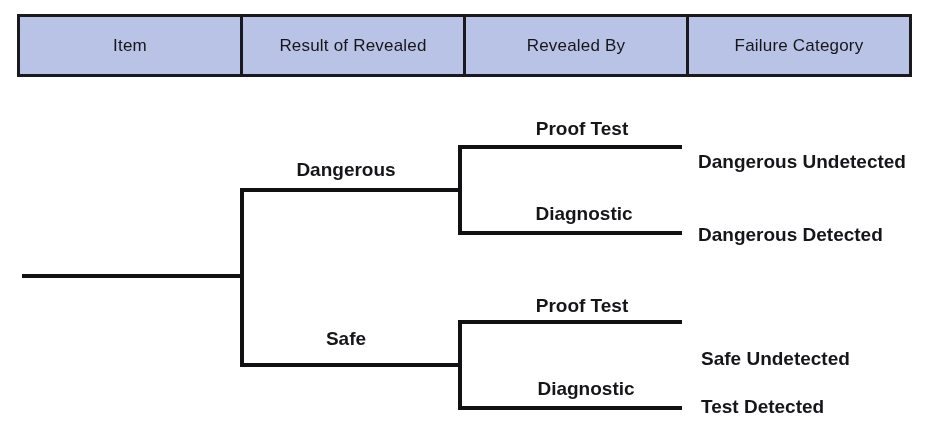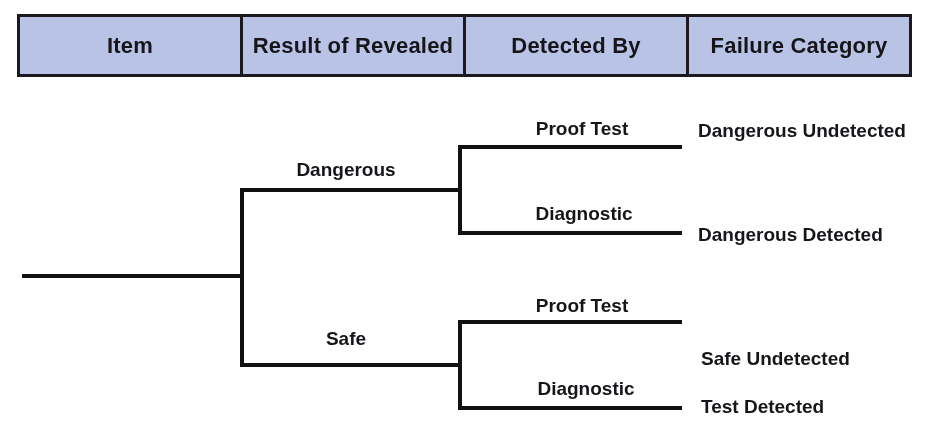--- a/index.html
+++ b/index.html
@@ -34,8 +34,8 @@
     display: flex;
     align-items: center;
     justify-content: center;
-    font-weight: bold;
-    font-size: 22px;
+    font-weight: normal;
+    font-size: 17px;
     letter-spacing: 0.2px;
     color: var(--text, #16161a);
     white-space: nowrap;

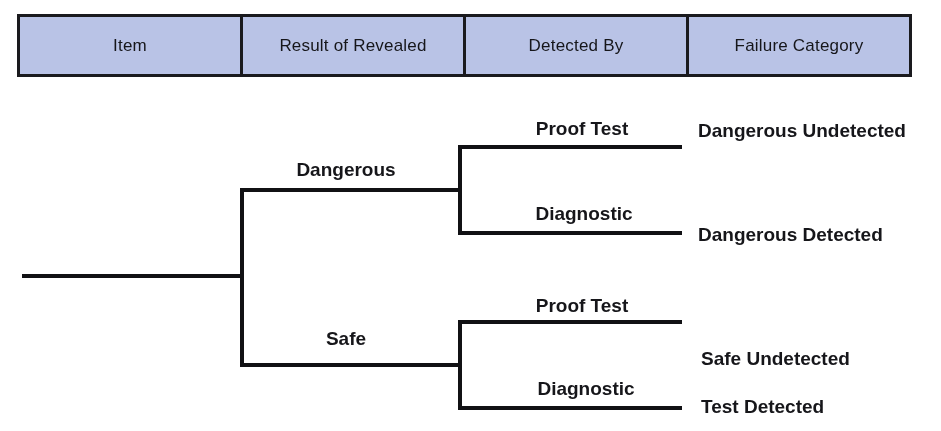--- a/index.html
+++ b/index.html
@@ -69,7 +69,7 @@
   <div class="header-table">
     <div class="header-cell">Item</div>
     <div class="header-cell">Result of Revealed</div>
-    <div class="header-cell">Detected By</div>
+    <div class="header-cell">Revealed By</div>
     <div class="header-cell">Failure Category</div>
   </div>
 

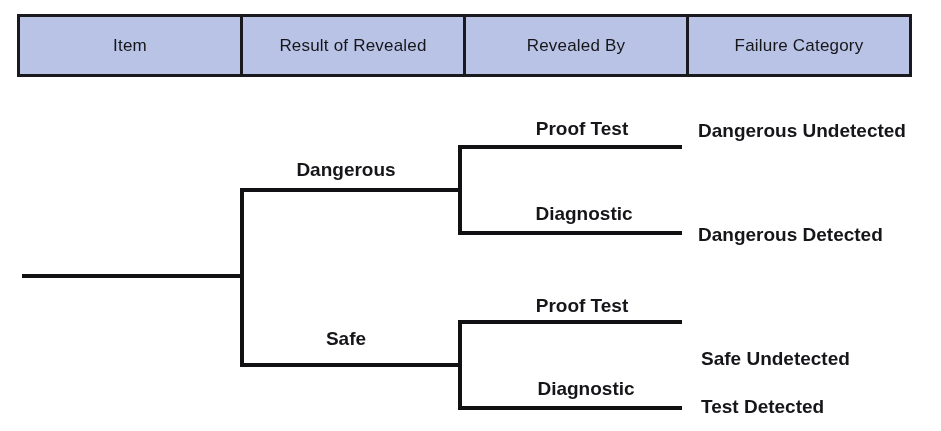--- a/index.html
+++ b/index.html
@@ -91,7 +91,7 @@
   <div class="tree-label centered" style="left:582px; top:295px;">Proof Test</div>
   <div class="tree-label centered" style="left:586px; top:378px;">Diagnostic</div>
 
-  <div class="tree-label" style="left:698px; top:120px;">Dangerous Undetected</div>
+  <div class="tree-label" style="left:698px; top:151px;">Dangerous Undetected</div>
   <div class="tree-label" style="left:698px; top:224px;">Dangerous Detected</div>
   <div class="tree-label" style="left:701px; top:312px;margin-top:36px;">Safe Undetected</div>
   <div class="tree-label" style="left:701px; top:396px;">Test Detected</div>

